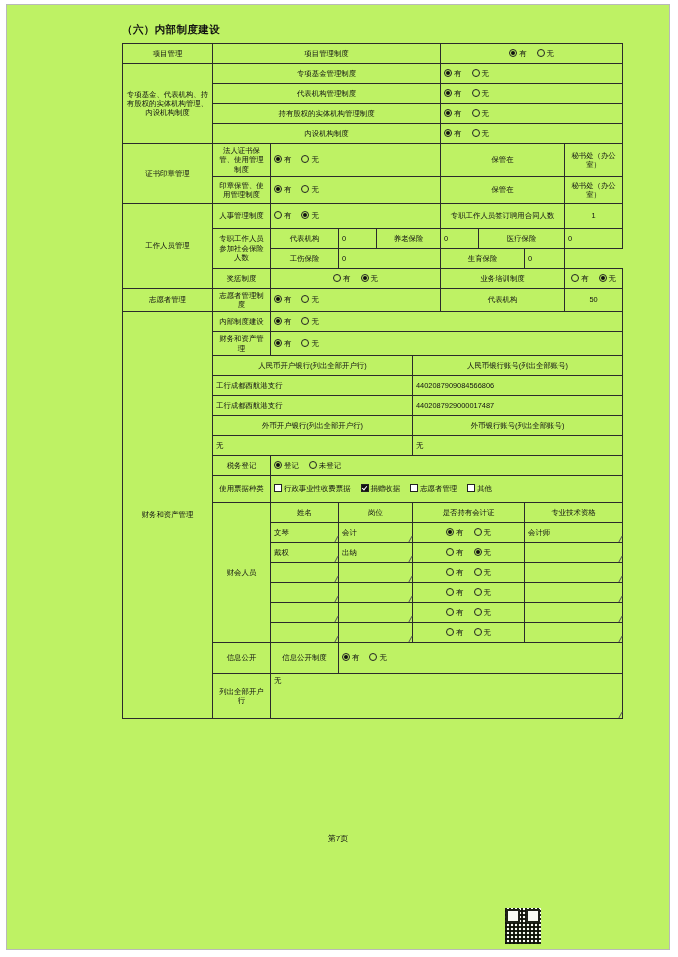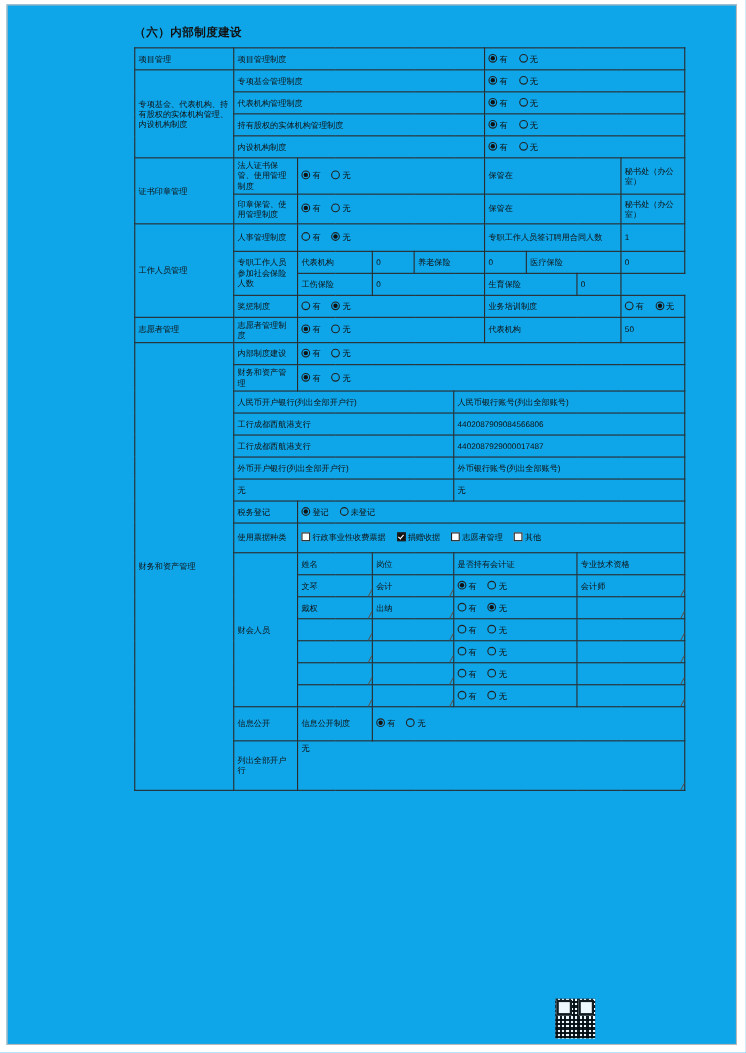--- a/index.html
+++ b/index.html
@@ -14,7 +14,7 @@
   .page{
     position:absolute;left:6px;top:4px;width:664px;height:946px;
     border:1px solid #b9b9b9;
-    background:#0ea5e9;
+    background:#bef264;
     box-sizing:border-box;
   }
   .inner{position:absolute;left:0;top:0;right:0;bottom:0;}

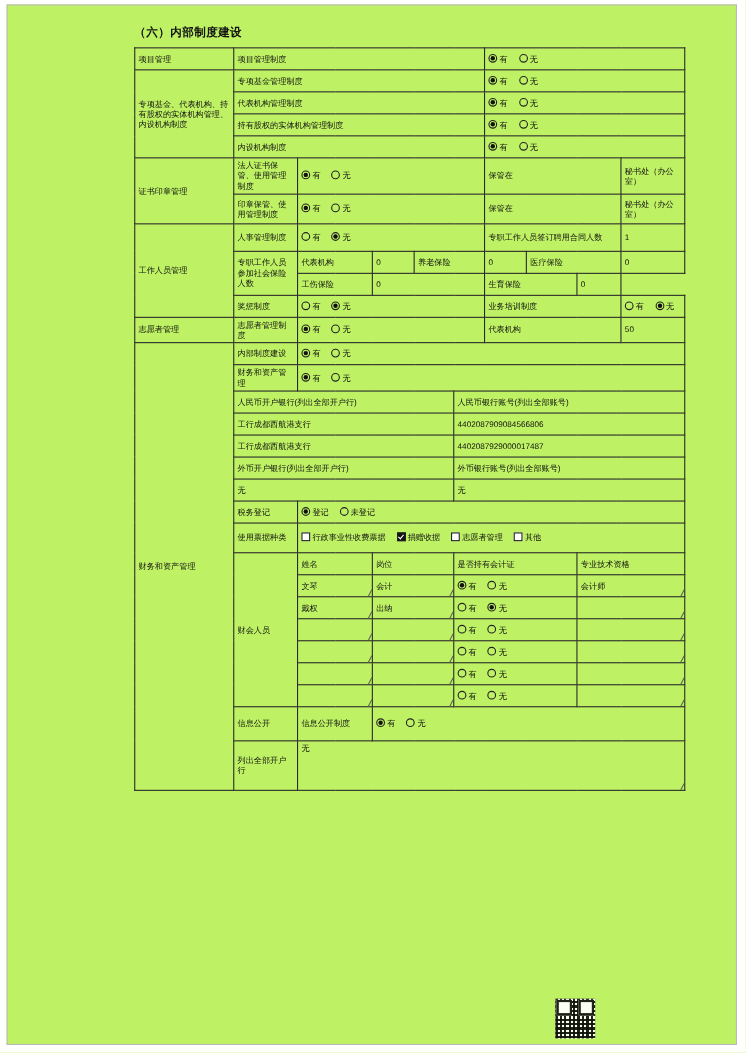--- a/index.html
+++ b/index.html
@@ -36,7 +36,7 @@
     height:15px;
     word-break:break-all;
   }
-  .c{}
+  .c{text-align:center;}
   .l{text-align:left;}
   .radio{
     display:inline-block;width:6px;height:6px;border:1px solid #222;border-radius:50%;

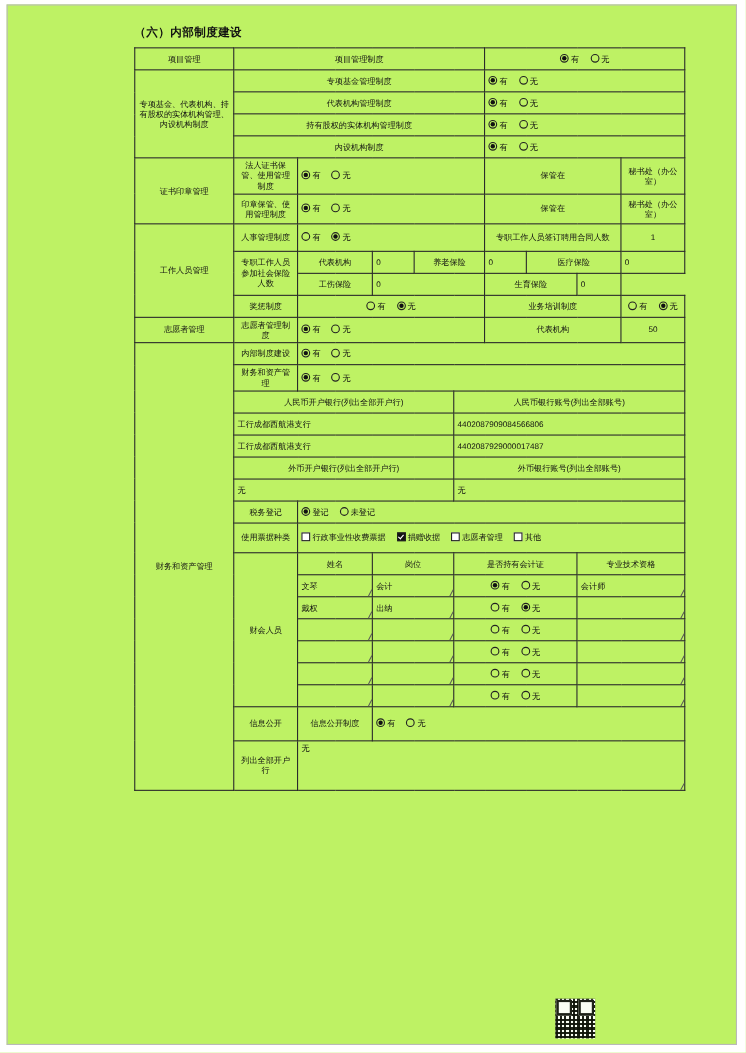--- a/index.html
+++ b/index.html
@@ -348,6 +348,7 @@
   </tbody>
       </table>
 
+  <div class="pagenum">第7页</div>
   <div class="qr"></div>
 
  </div>

